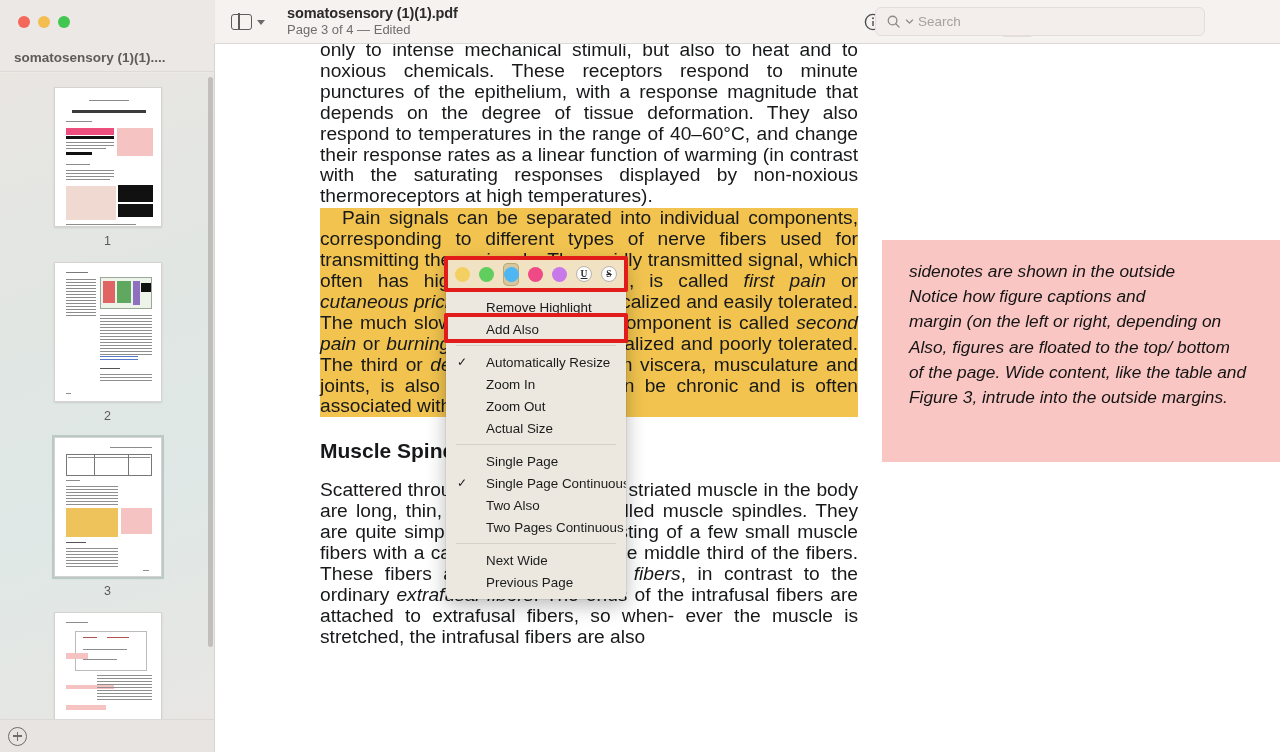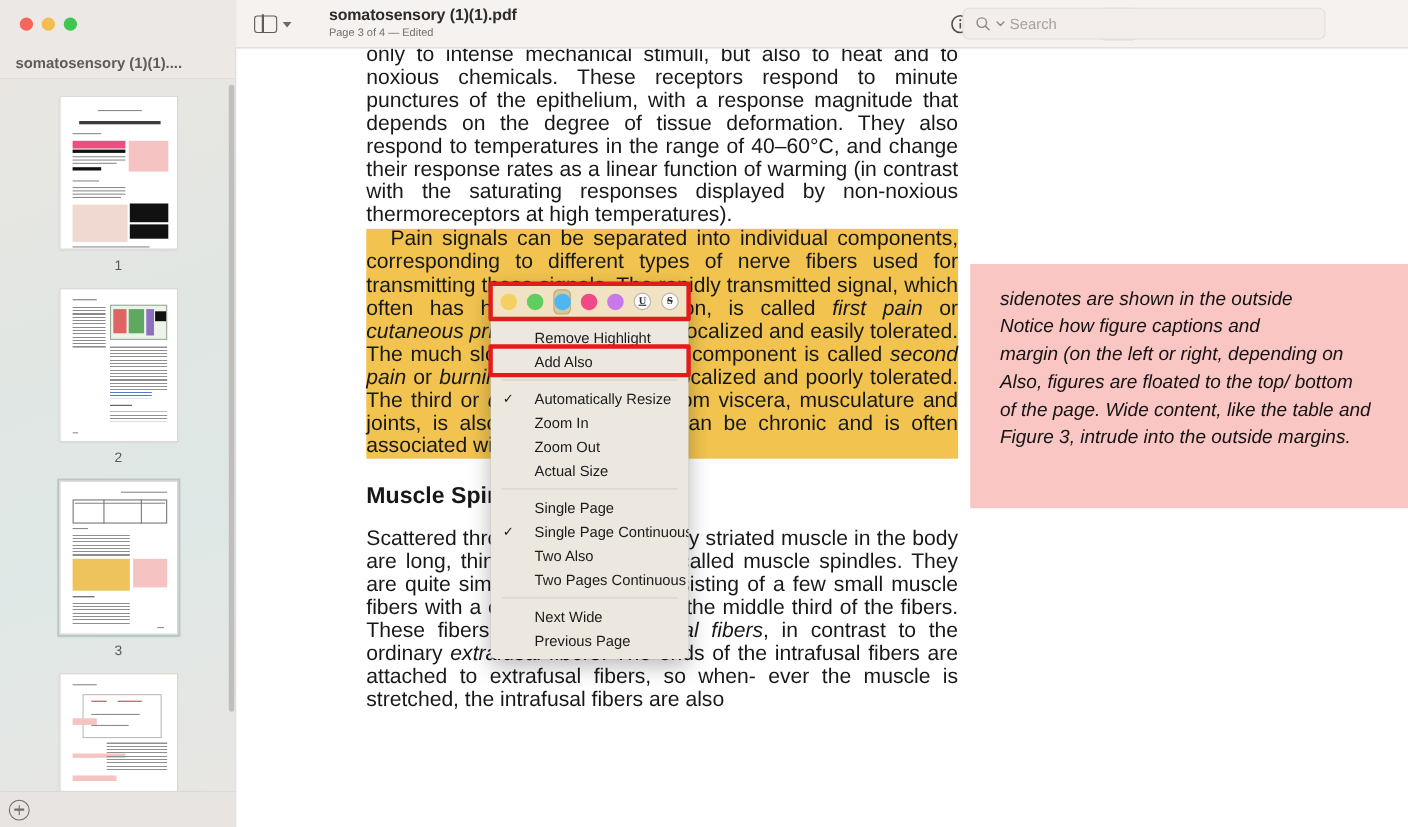--- a/index.html
+++ b/index.html
@@ -43,7 +43,6 @@
     display: flex; align-items: center;
     padding: 0 8px 0 12px;
     position: relative;
-    gap: 12px;
   }
   .sidebar-toggle {
     display: flex; align-items: center; gap: 5px;

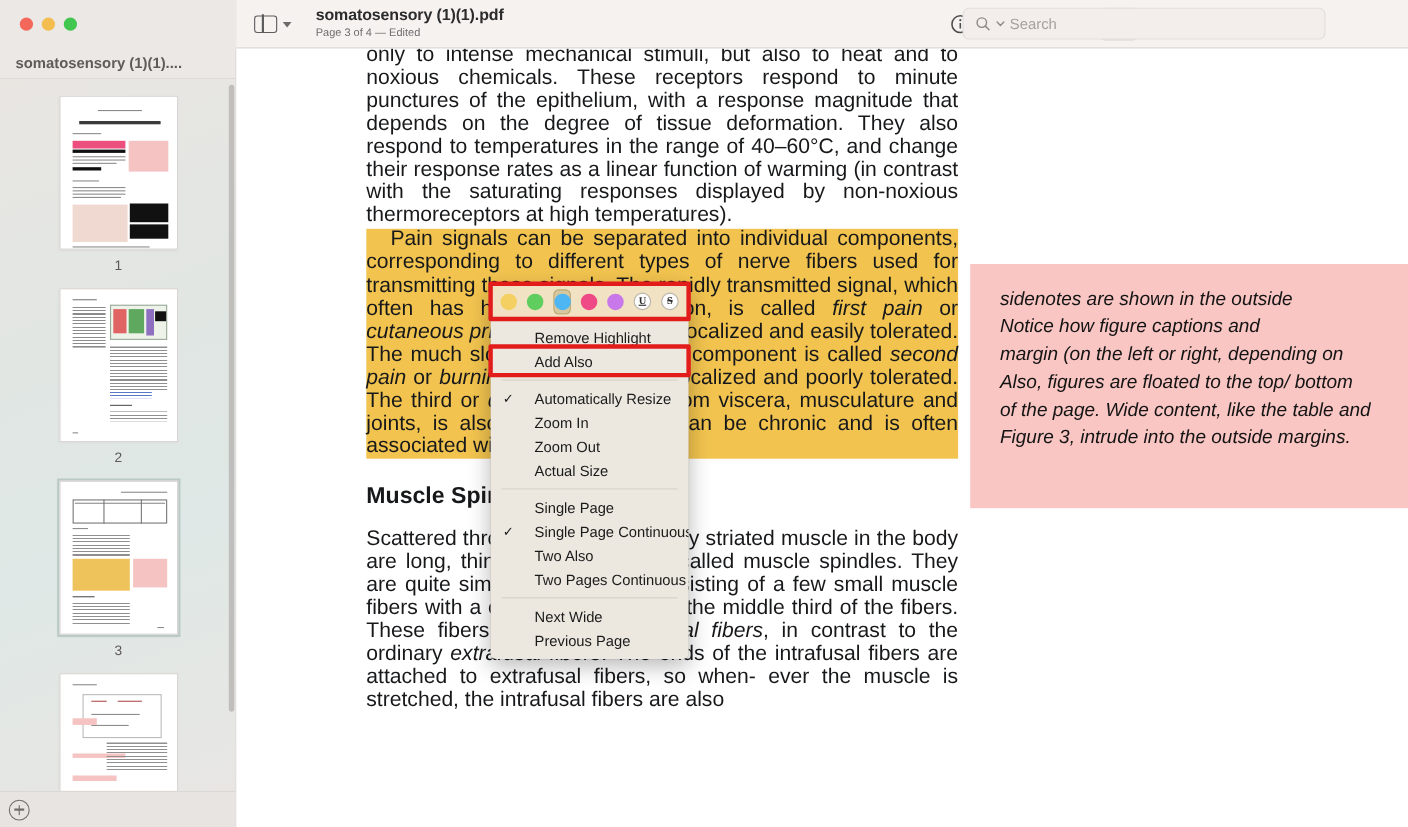--- a/index.html
+++ b/index.html
@@ -77,7 +77,7 @@
     letter-spacing: -0.1px;
   }
   .doc-sub {
-    font-size: 10px; color: #6e6e6e; margin-top: 2px;
+    font-size: 13px; color: #6e6e6e; margin-top: 2px;
   }
 
   .tb-tools {

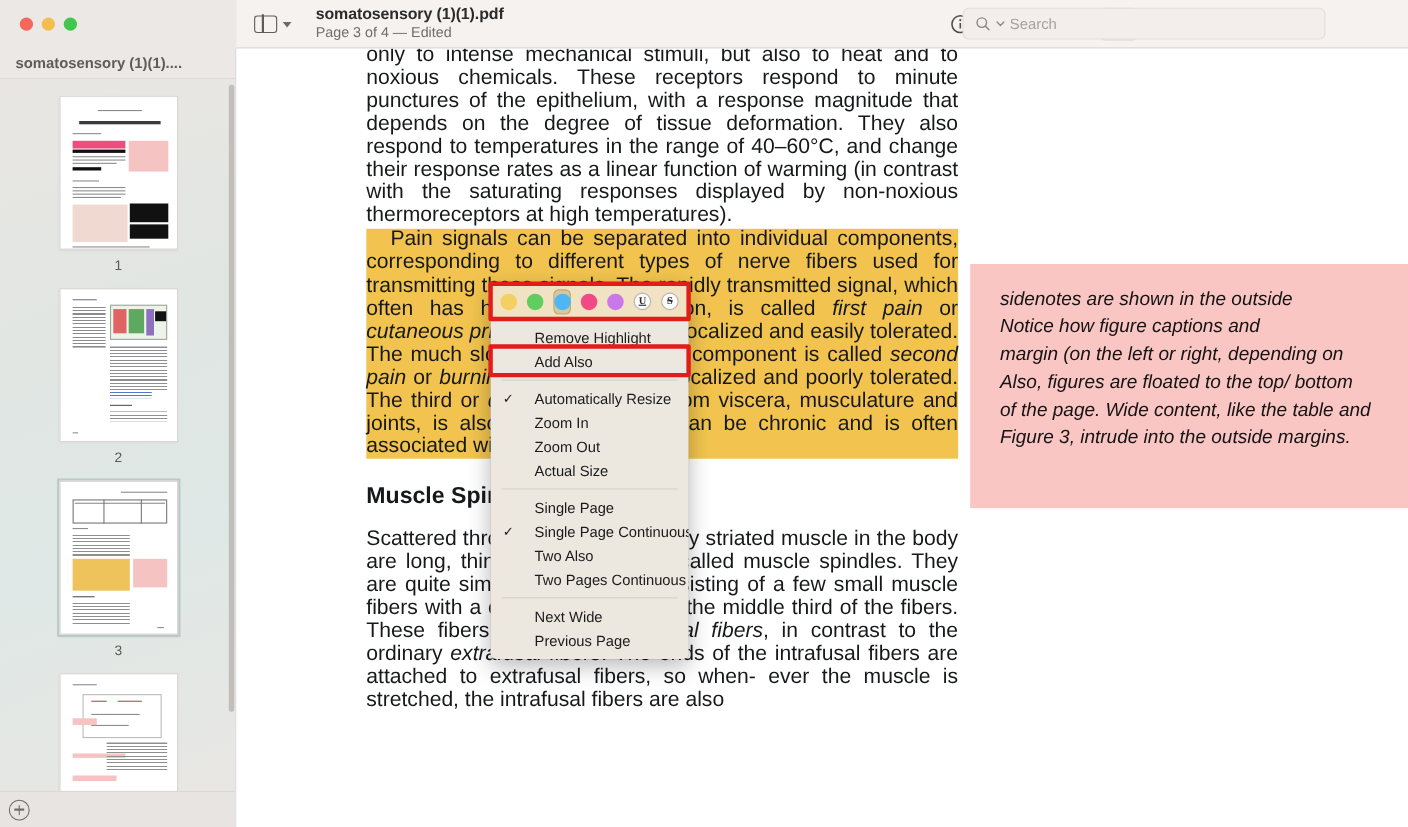--- a/index.html
+++ b/index.html
@@ -186,7 +186,7 @@
   }
   .col {
     position: absolute;
-    left: 118px; top: 0px;
+    left: 105px; top: 0px;
     width: 538px;
     font-size: 19.2px;
     line-height: 20.9px;

